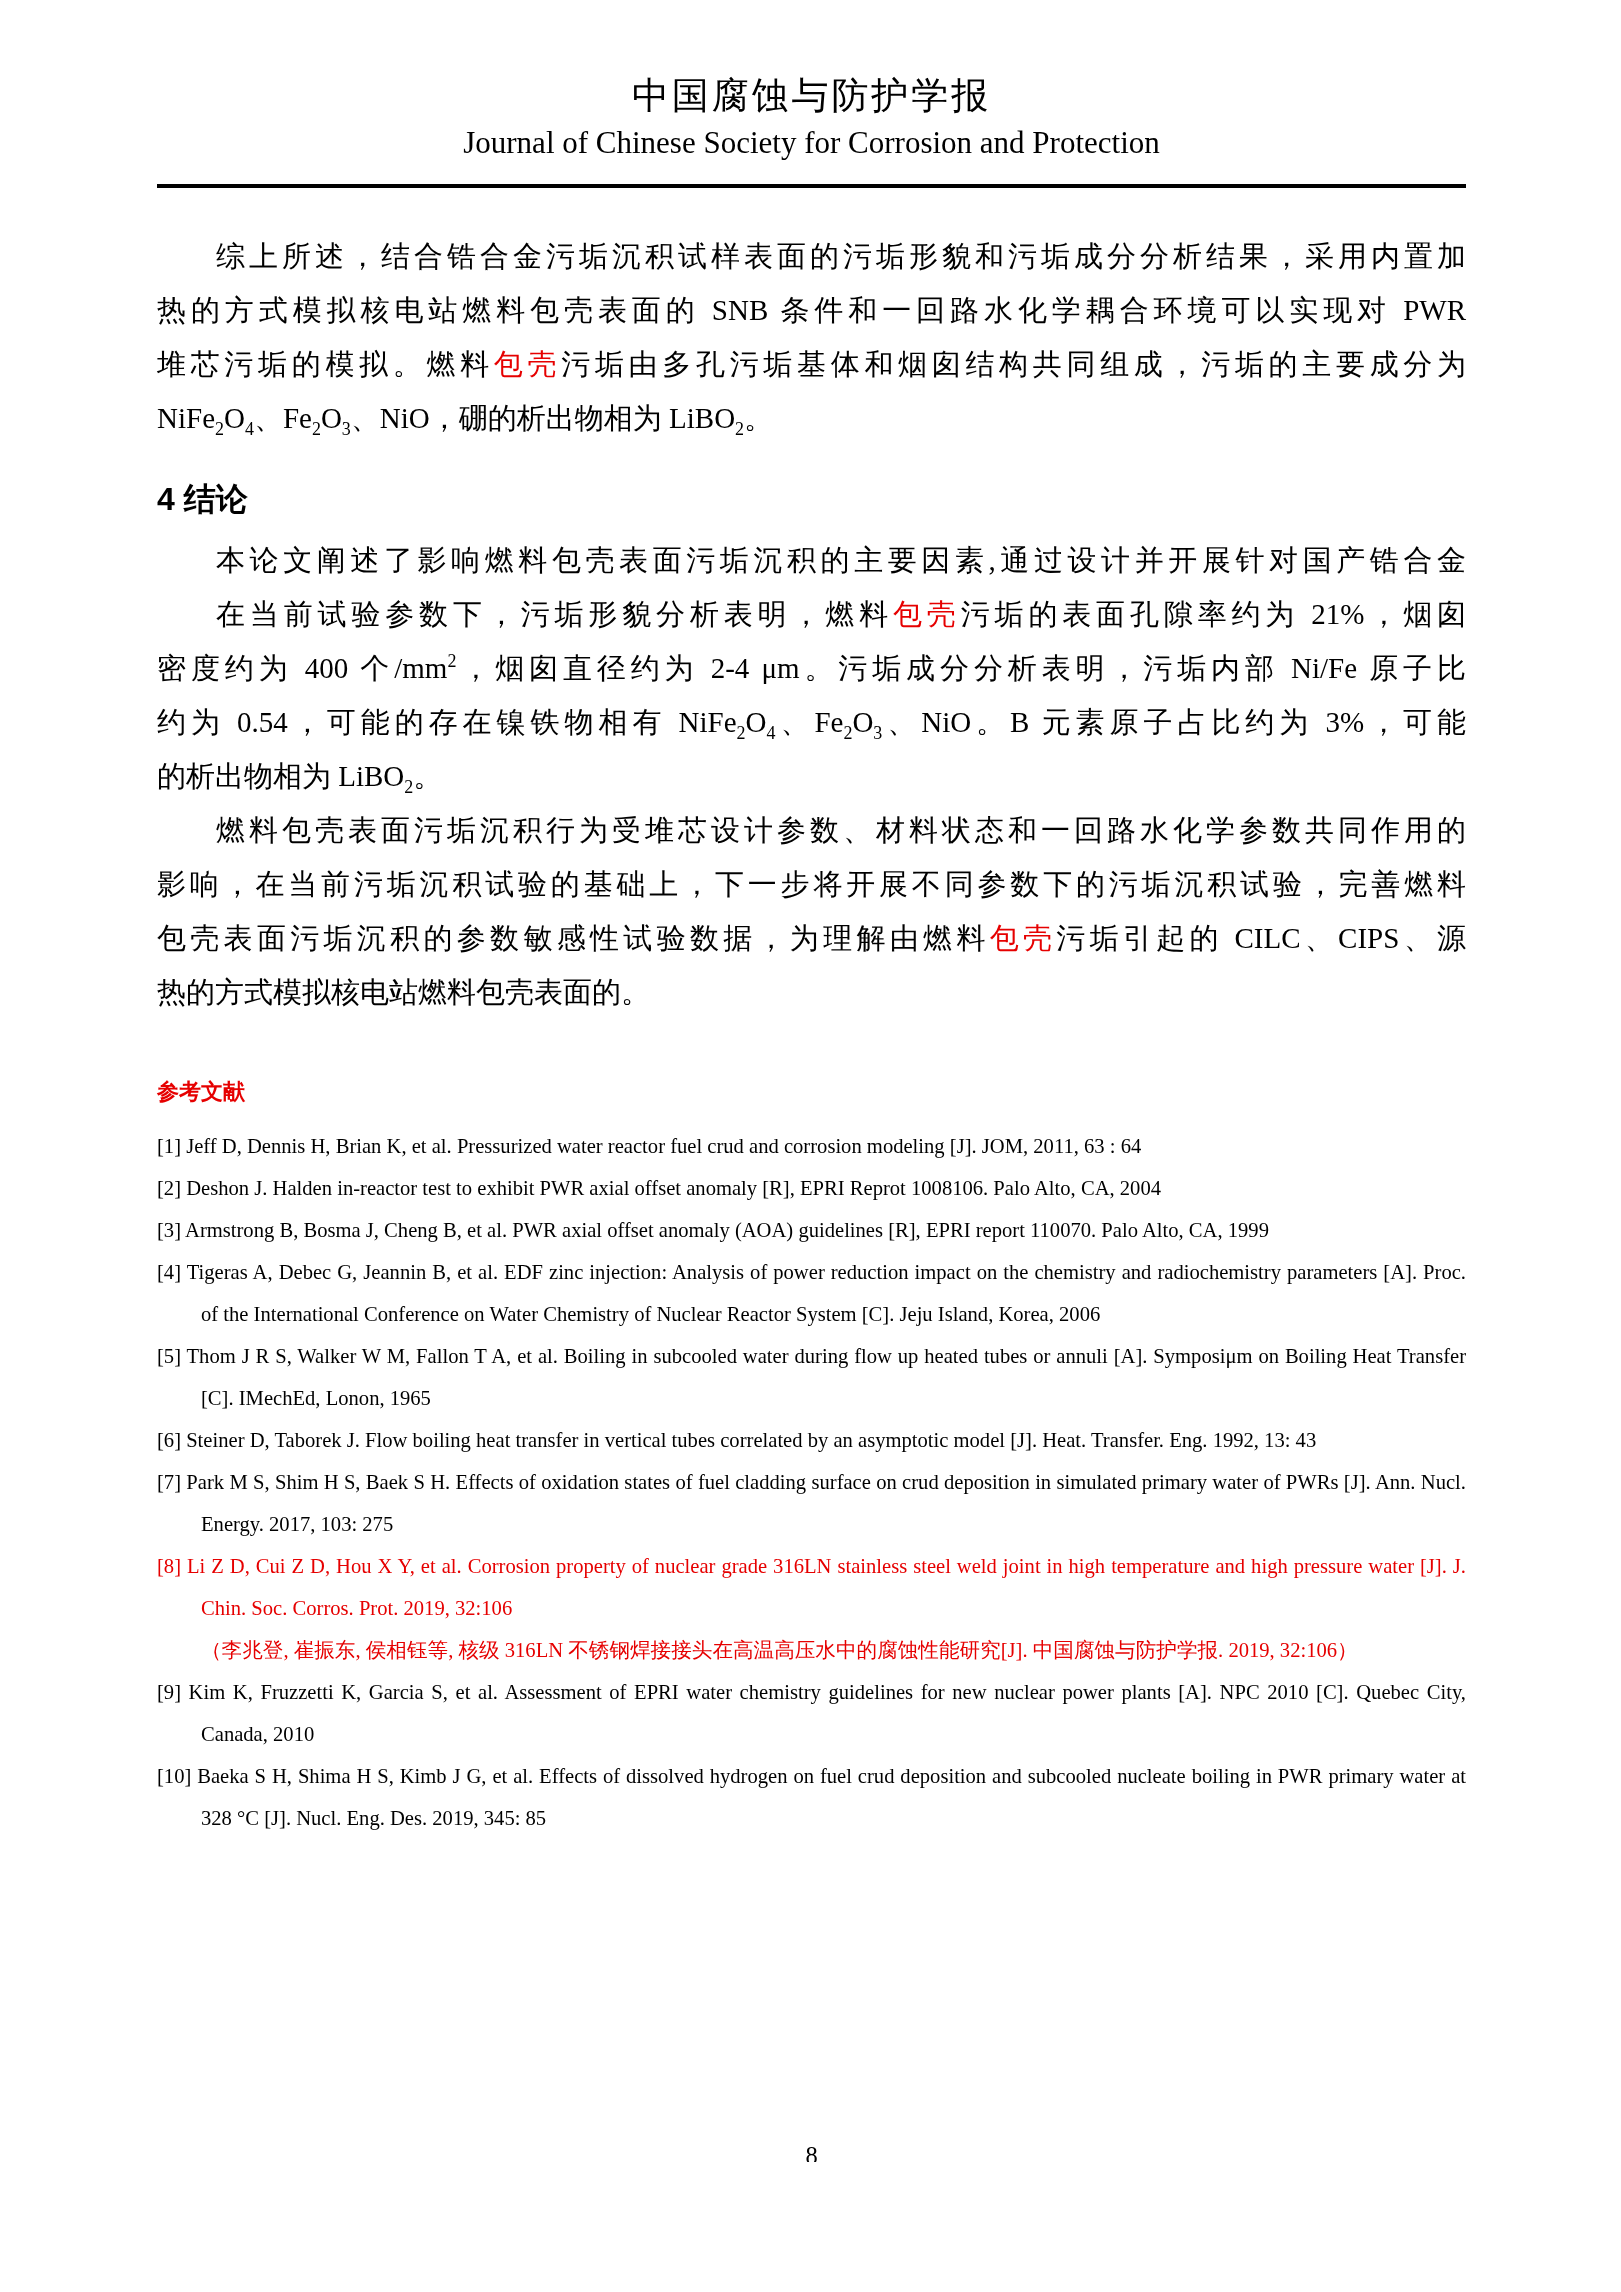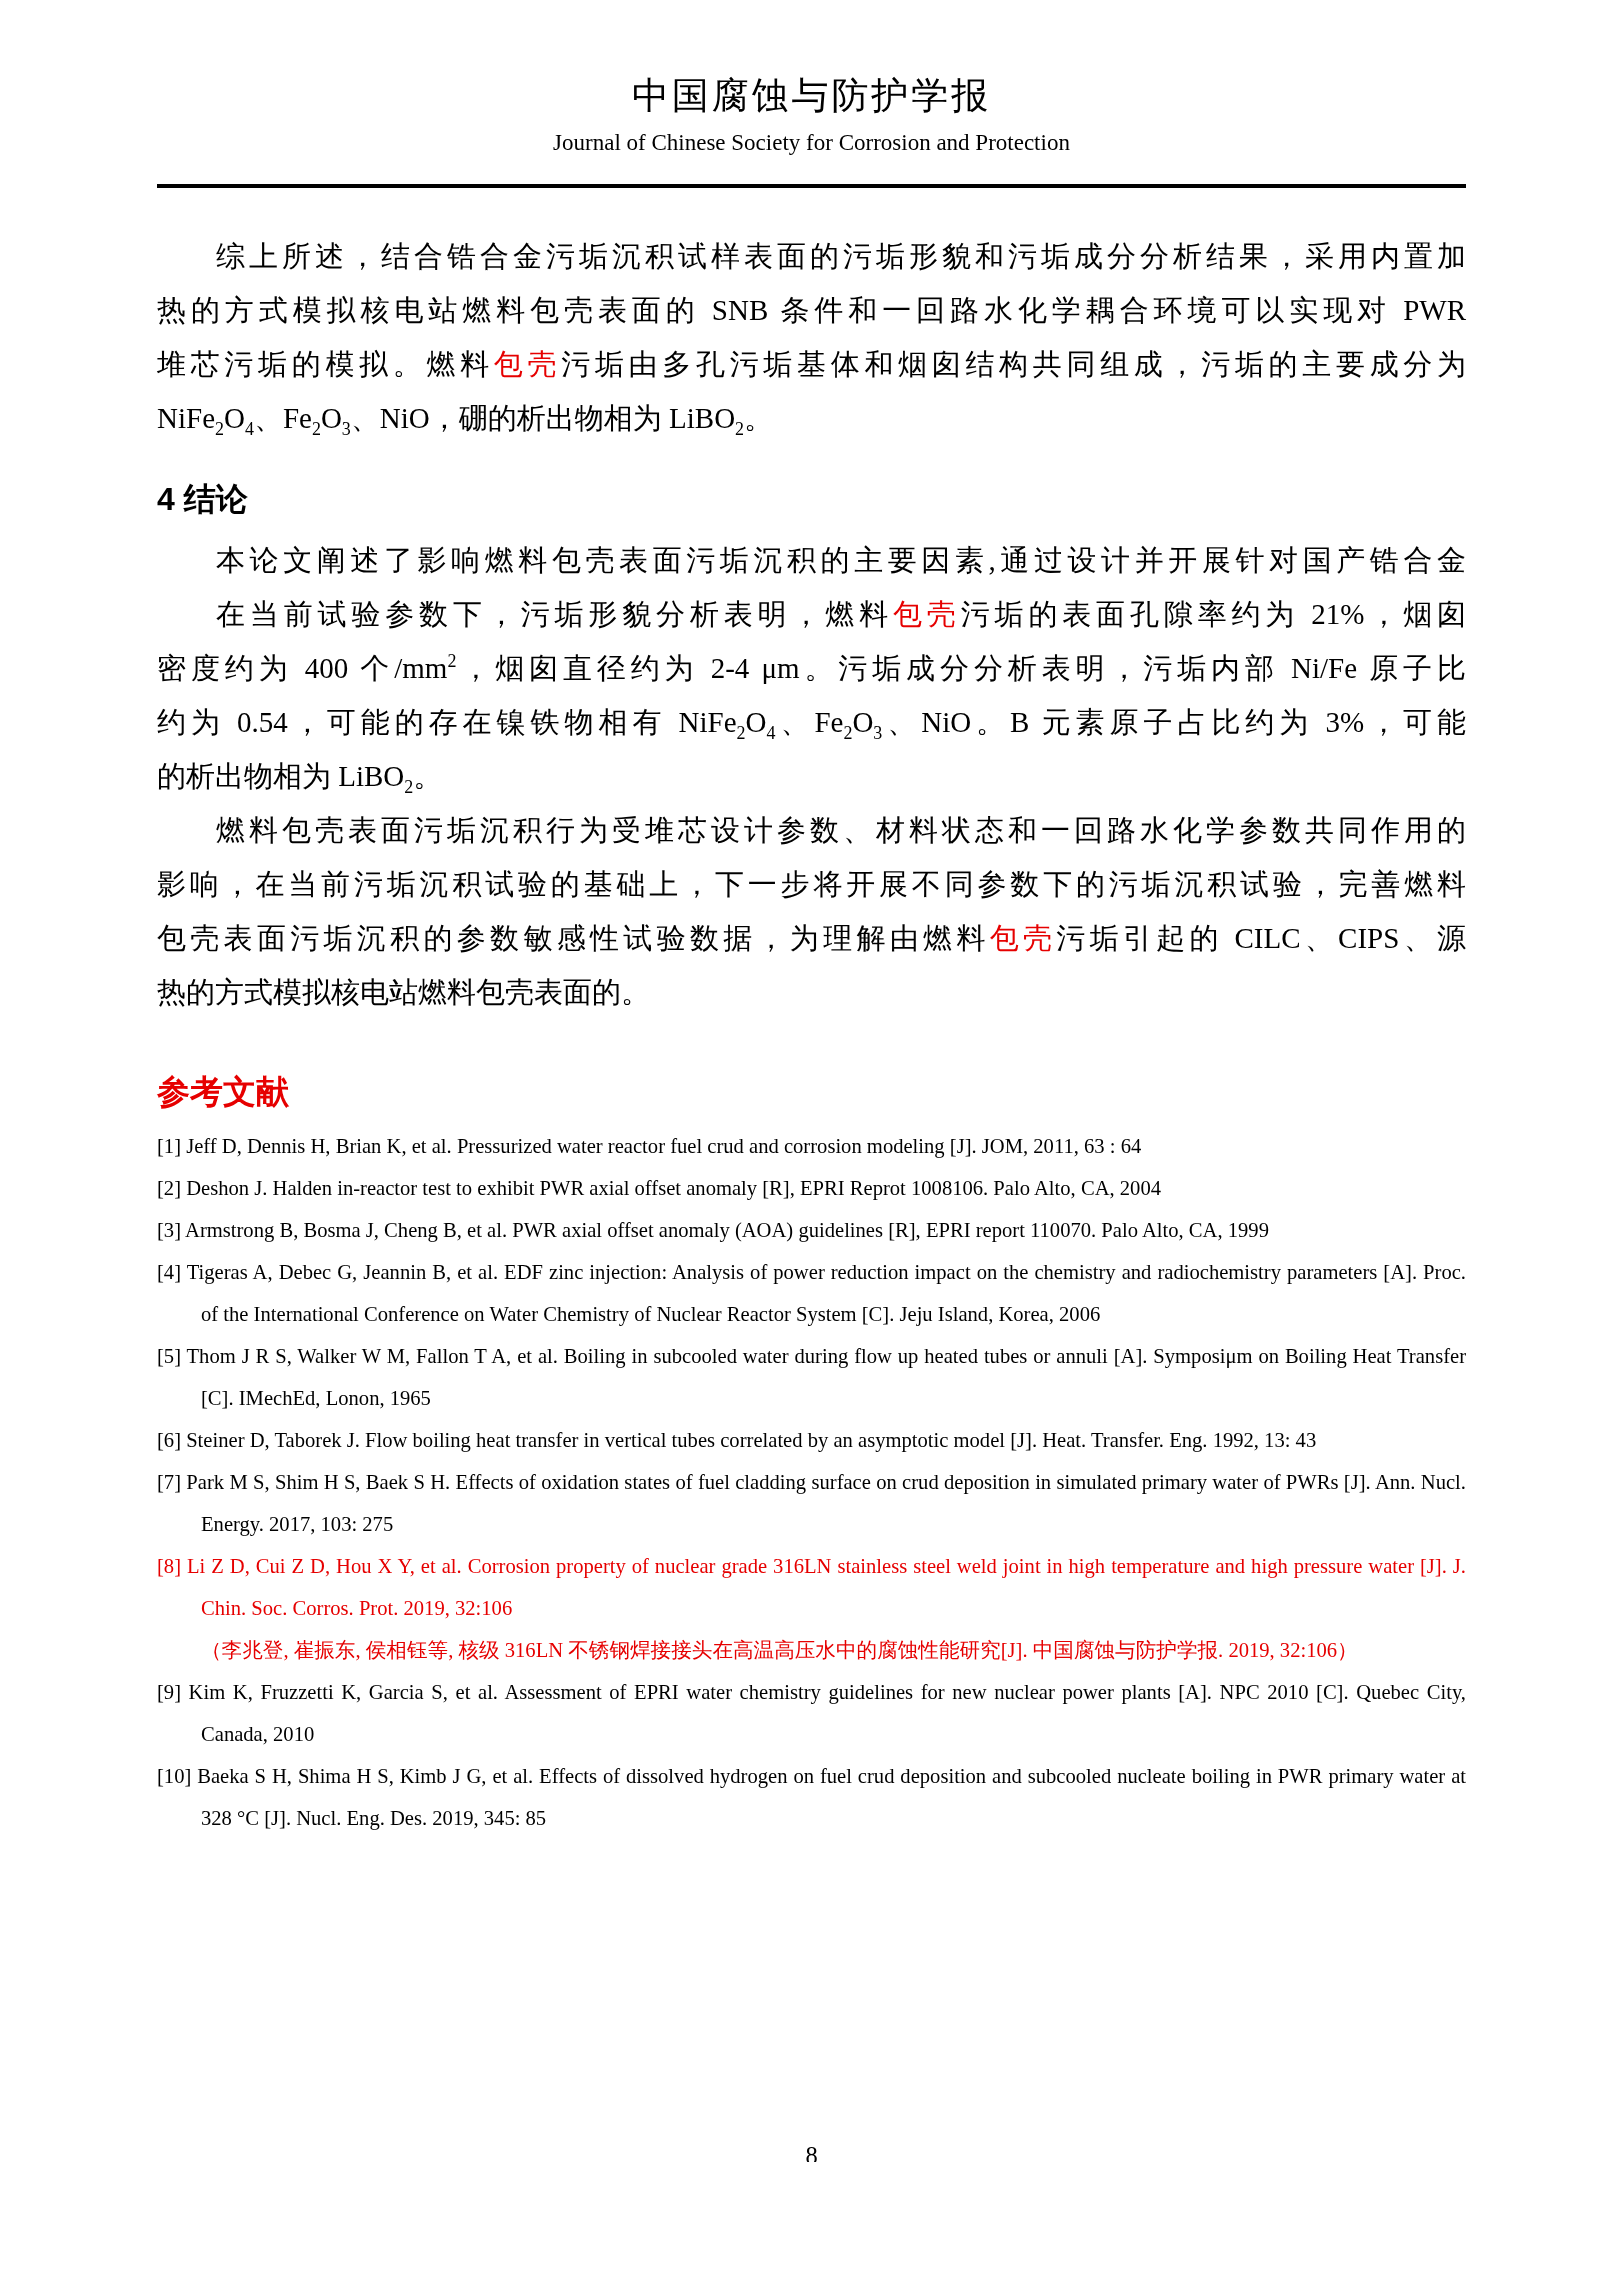--- a/index.html
+++ b/index.html
@@ -21,7 +21,7 @@
   
   .hdr { text-align: center; padding-top: 73px; }
   .title-zh { font-size: 37px; line-height: 45px; letter-spacing: 2.9px; }
-  .title-en { font-size: 23px; line-height: 33px; margin-top: 7.8px; }
+  .title-en { font-size: 31px; line-height: 33px; margin-top: 7.8px; }
   .hdr-rule { height: 3.9px; background: #000; margin-top: 25.5px; }
   
   .body-text { margin-top: 41px; }

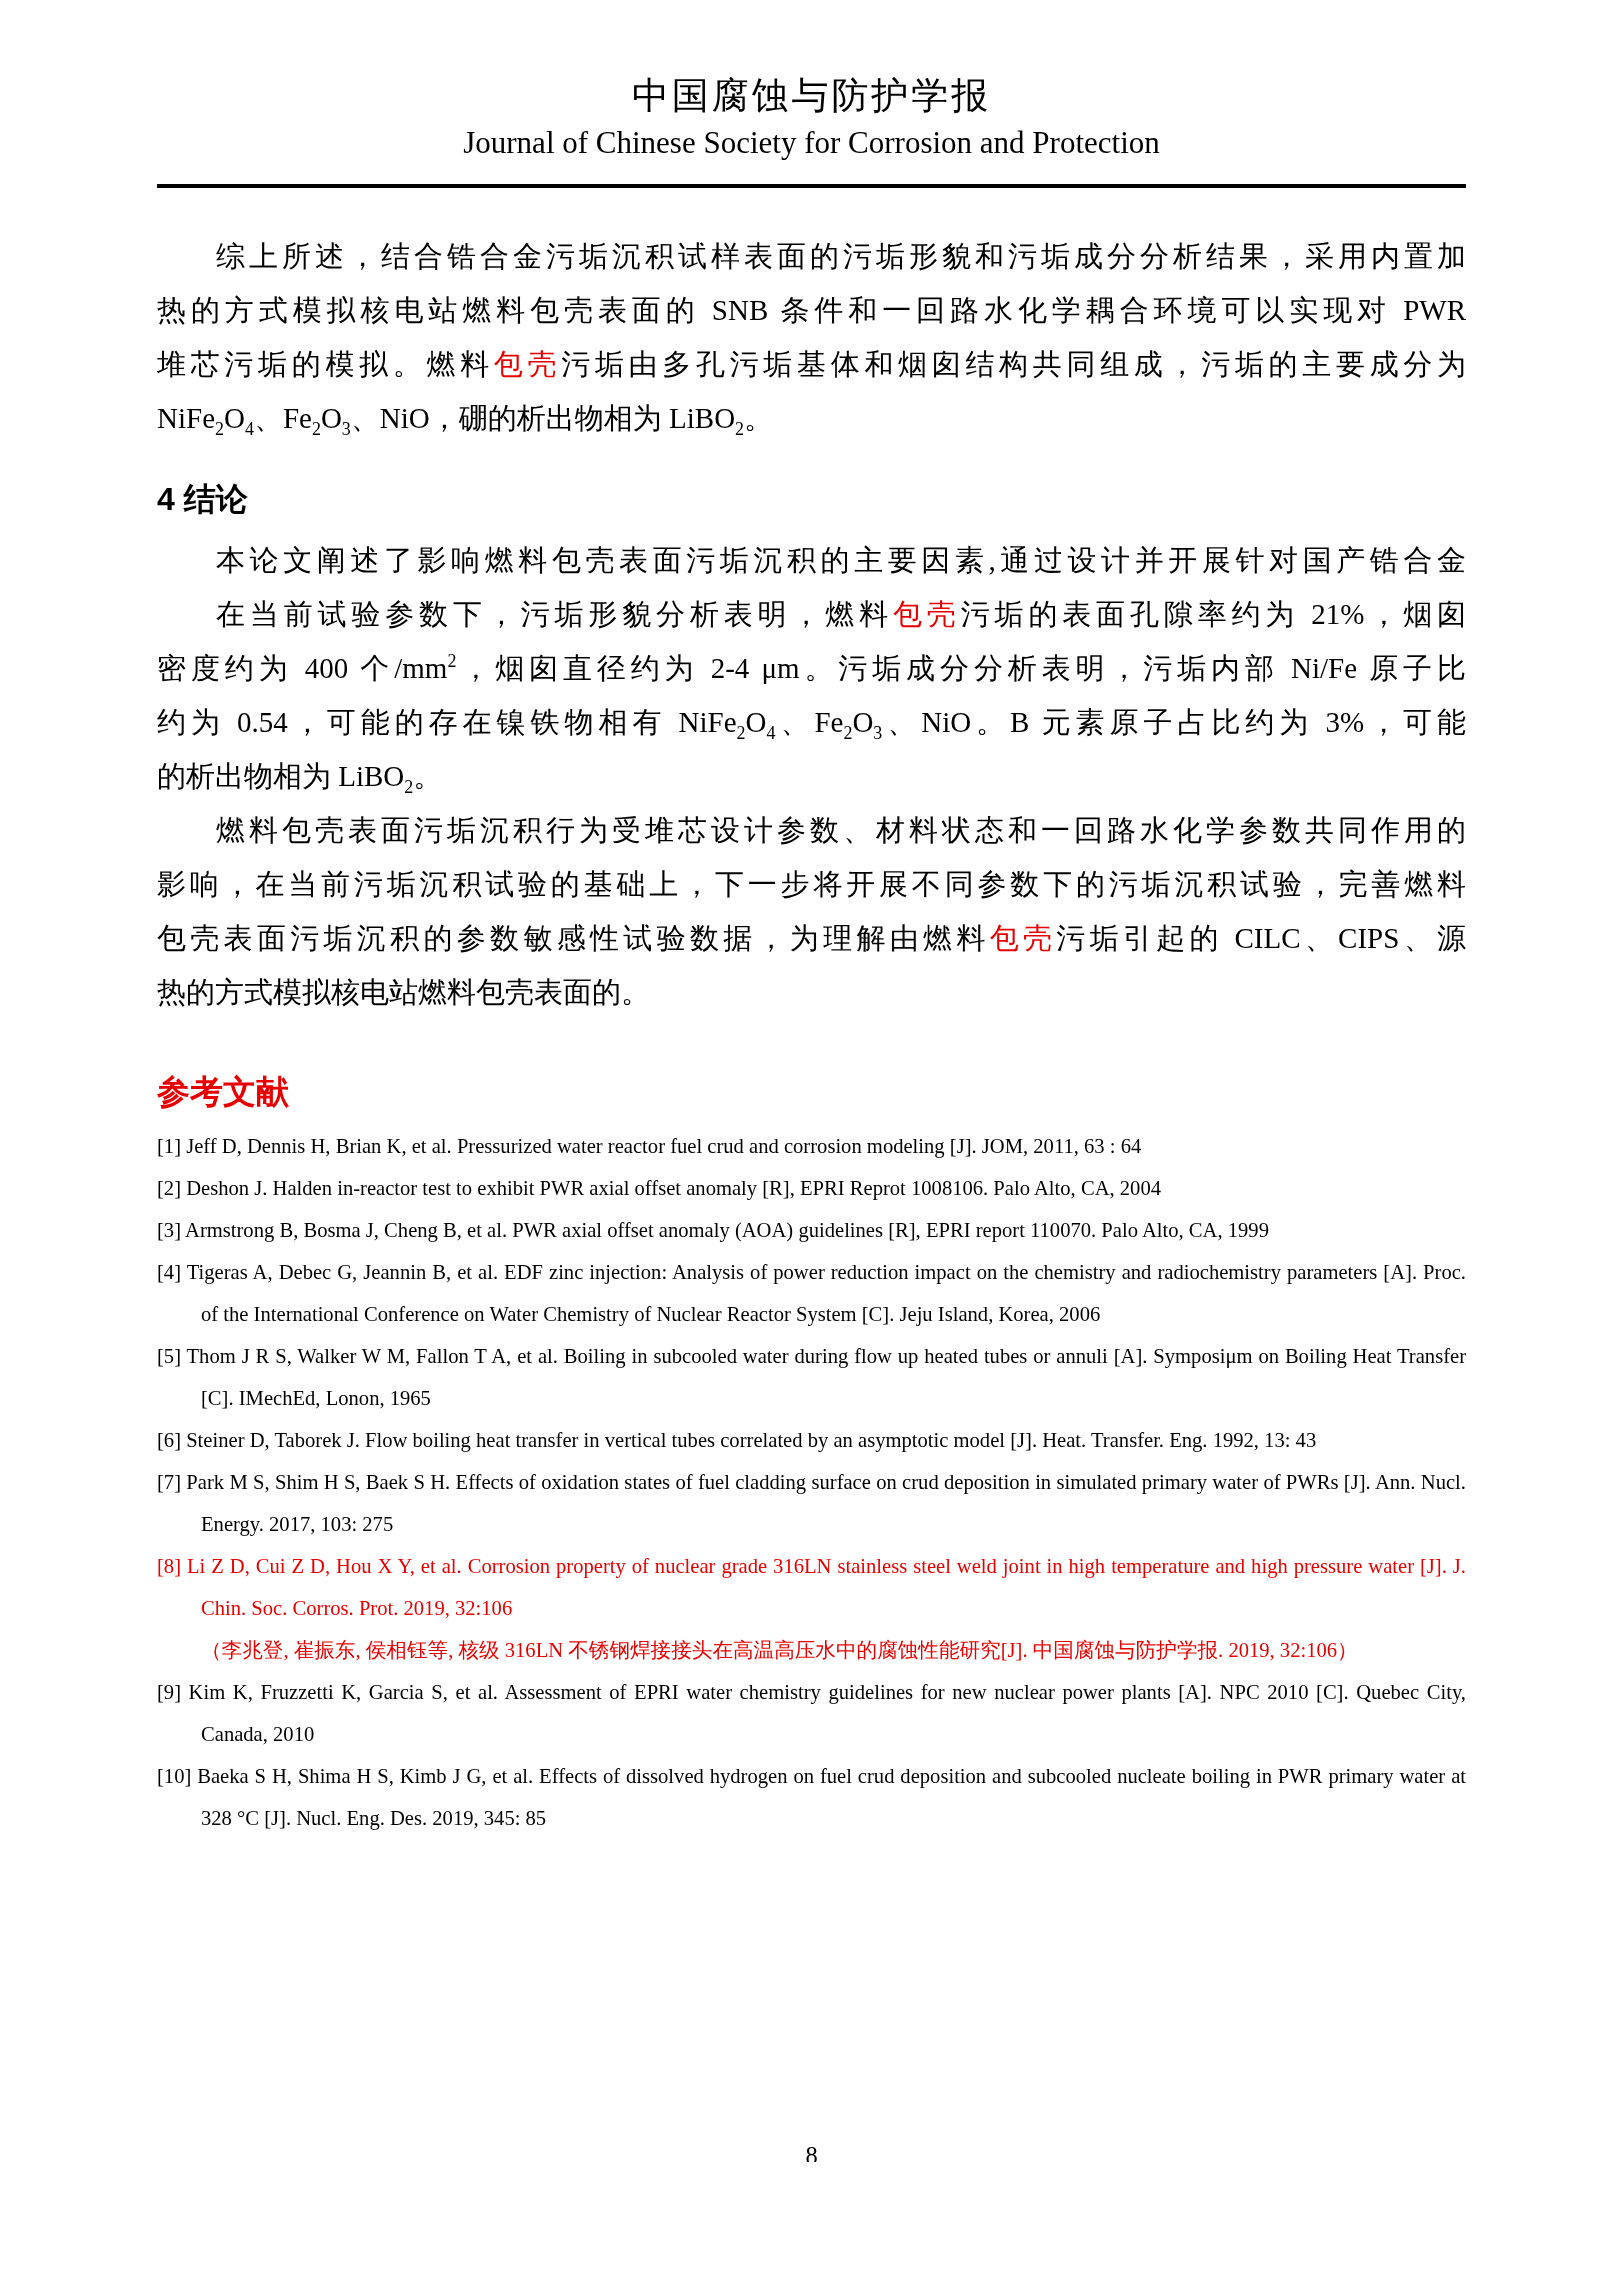--- a/index.html
+++ b/index.html
@@ -46,7 +46,7 @@
   .ref-heading {
     font-family: Liberation Sans, sans-serif;
     font-weight: bold;
-    font-size: 33px;
+    font-size: 22px;
     line-height: 35px;
     margin: 55px 0 15.7px 0;
     color: var(--accent-red, #e60000);

